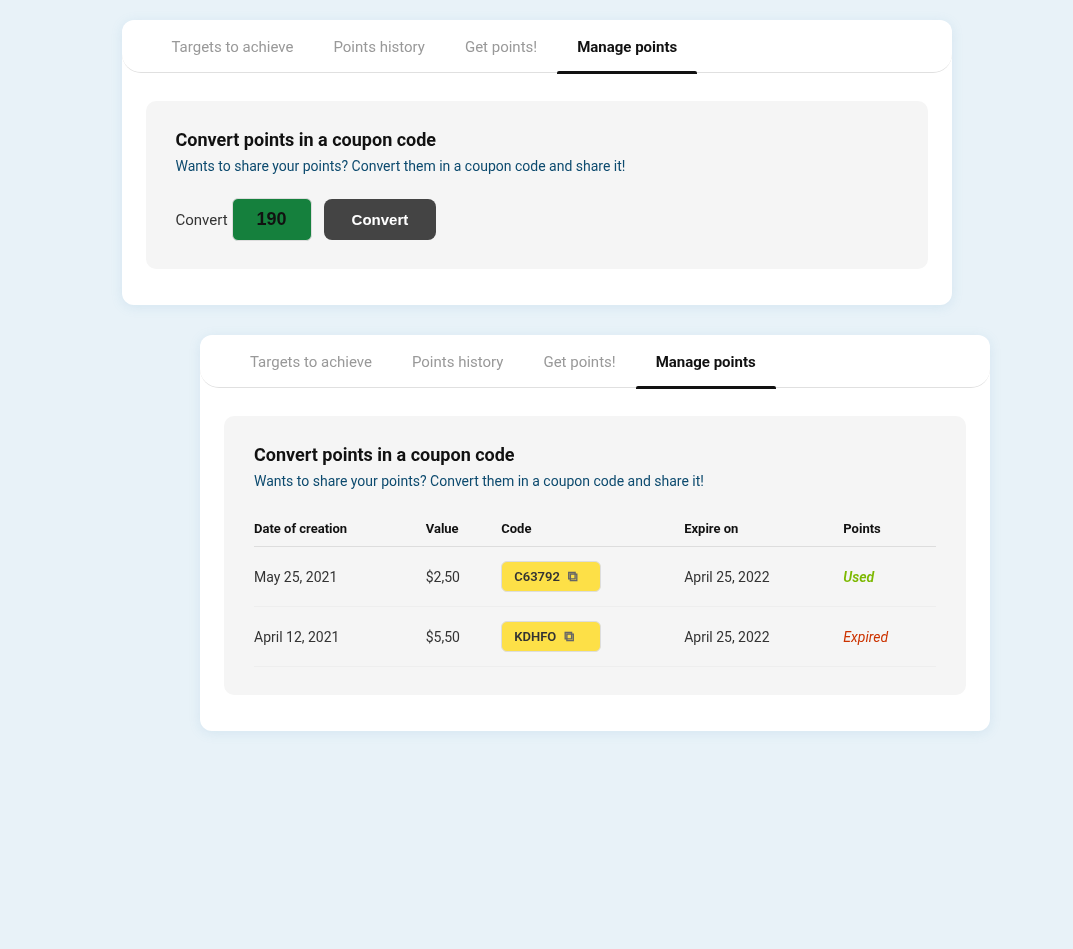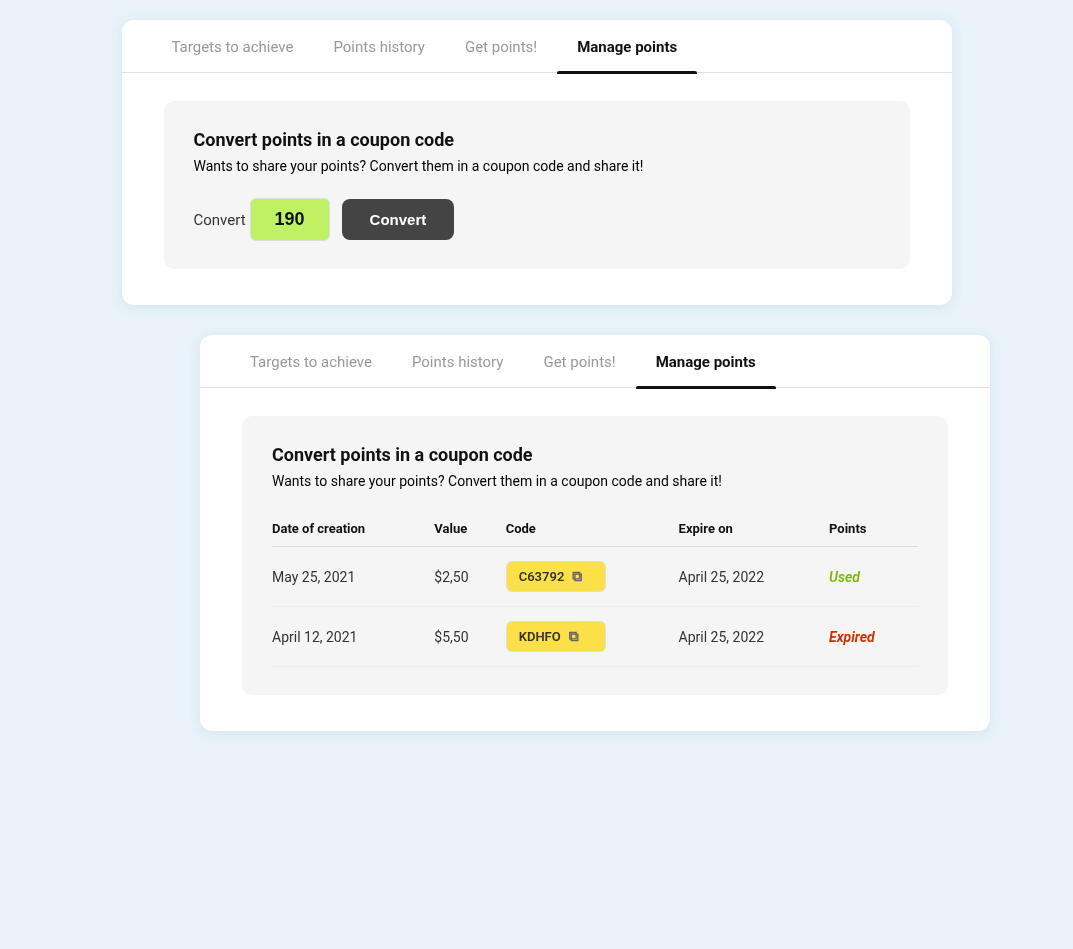--- a/index.html
+++ b/index.html
@@ -6,6 +6,7 @@
       box-sizing: border-box;
       margin: 0;
       padding: 0;
+      border-radius: 19px;
     }
 
     body {

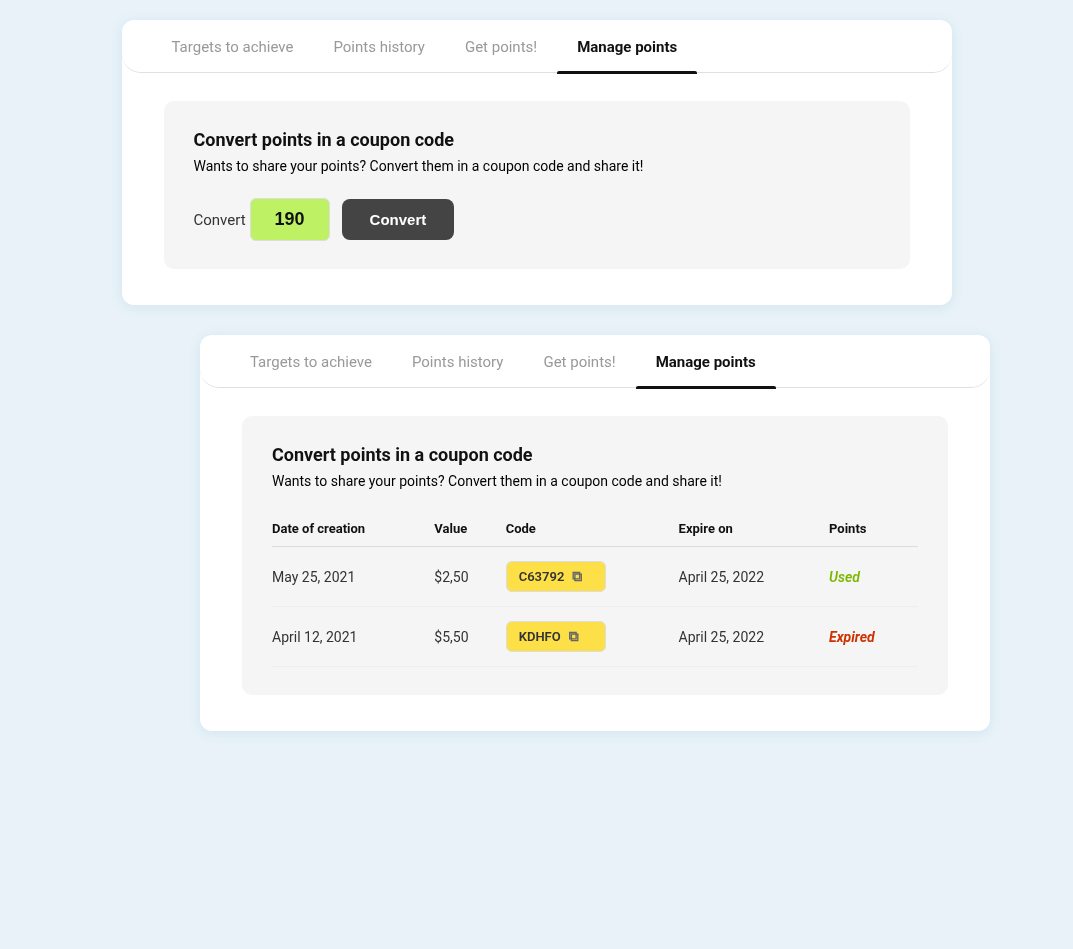--- a/index.html
+++ b/index.html
@@ -76,7 +76,7 @@
 
     
     .card-content {
-      padding: 28px 42px 36px;
+      padding: 28px 24px 36px;
     }
 
     

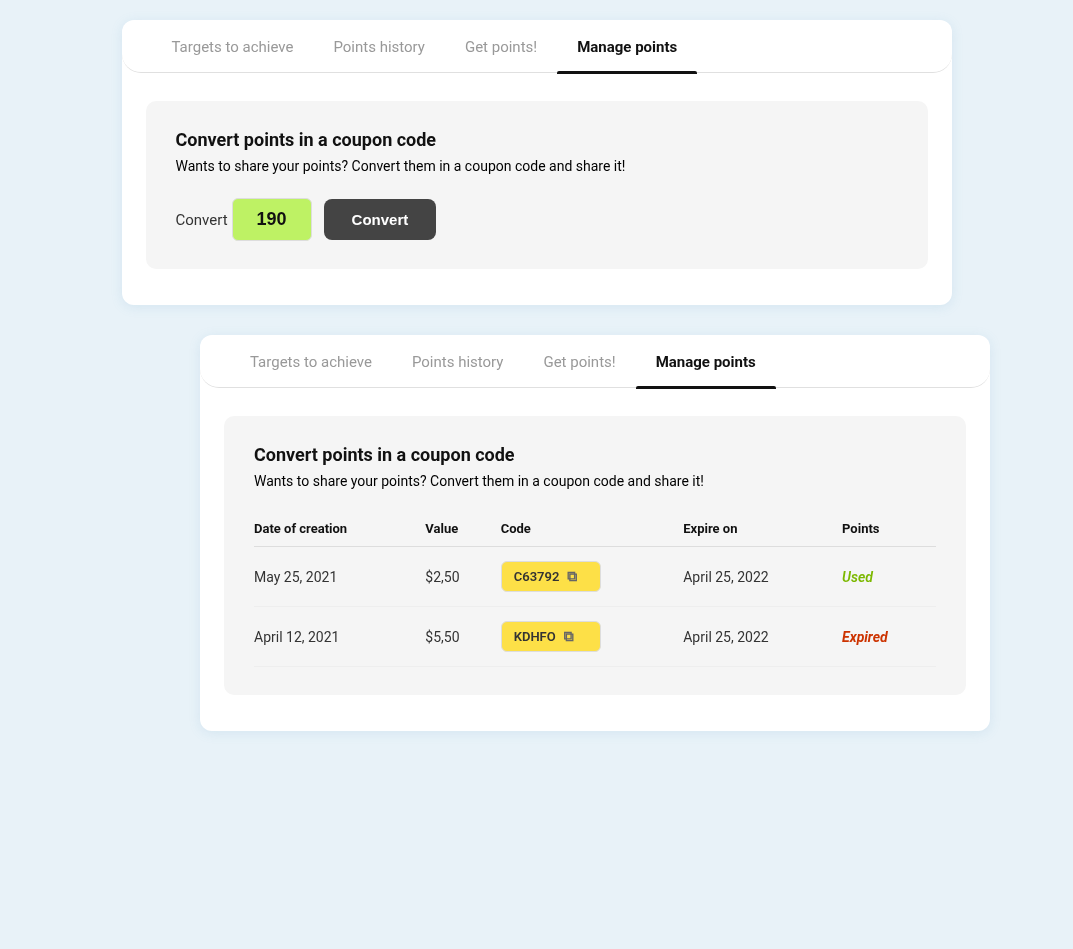--- a/index.html
+++ b/index.html
@@ -95,7 +95,7 @@
 
     .section-subtitle {
       font-size: 14px;
-      color: #000000;
+      color: #0c4a6e;
       margin-bottom: 24px;
     }
 

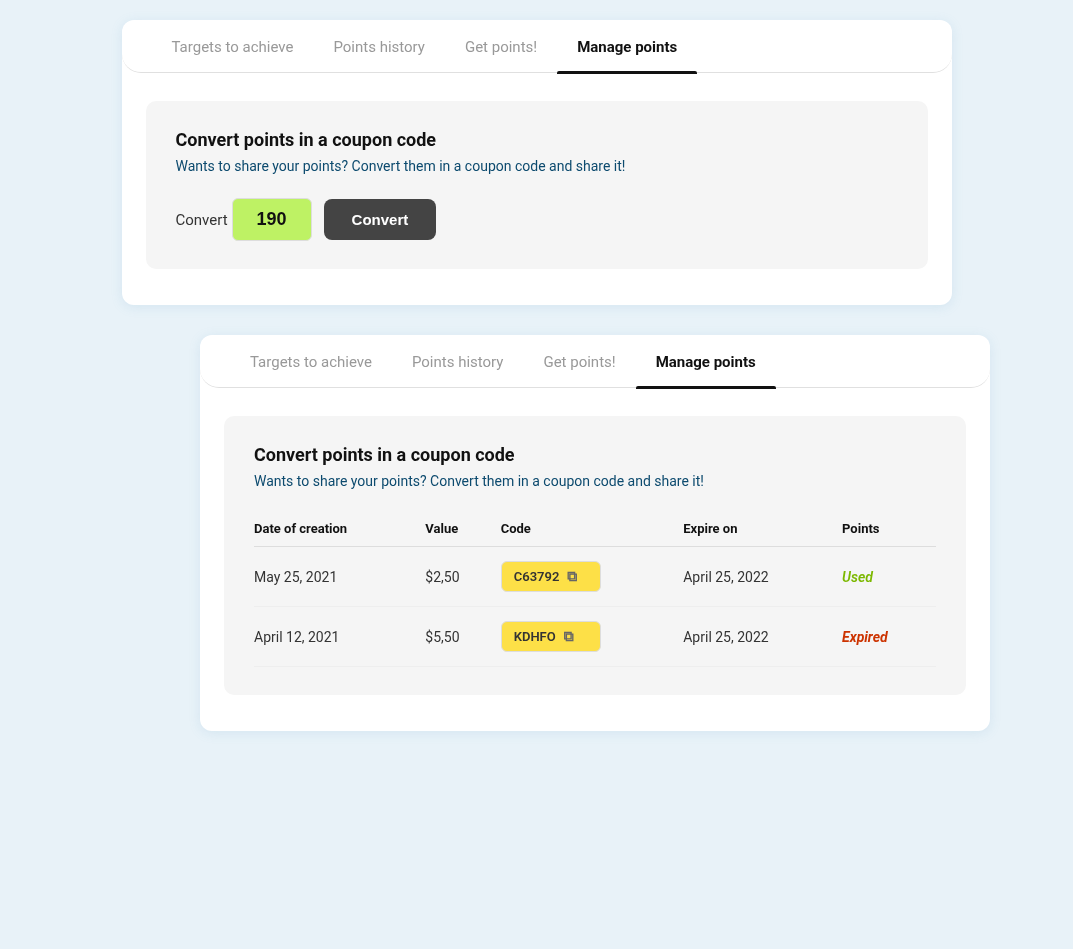--- a/index.html
+++ b/index.html
@@ -121,7 +121,7 @@
       color: #111;
       width: 80px;
       text-align: center;
-      background: #bef264;
+      background: #15803d;
       outline: none;
     }
 

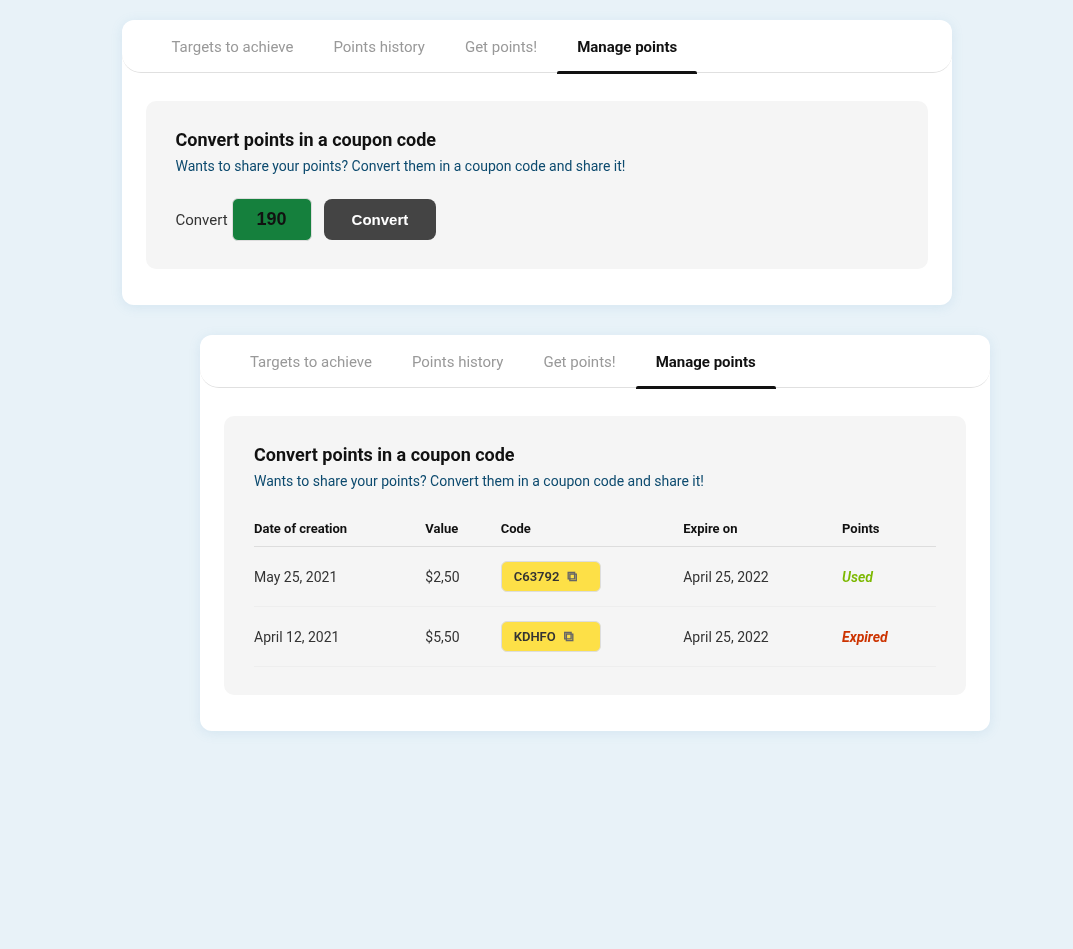--- a/index.html
+++ b/index.html
@@ -207,7 +207,7 @@
     .status-expired {
       color: #cc3300;
       font-style: italic;
-      font-weight: 700;
+      font-weight: 400;
     }
   </style>
 </head>

